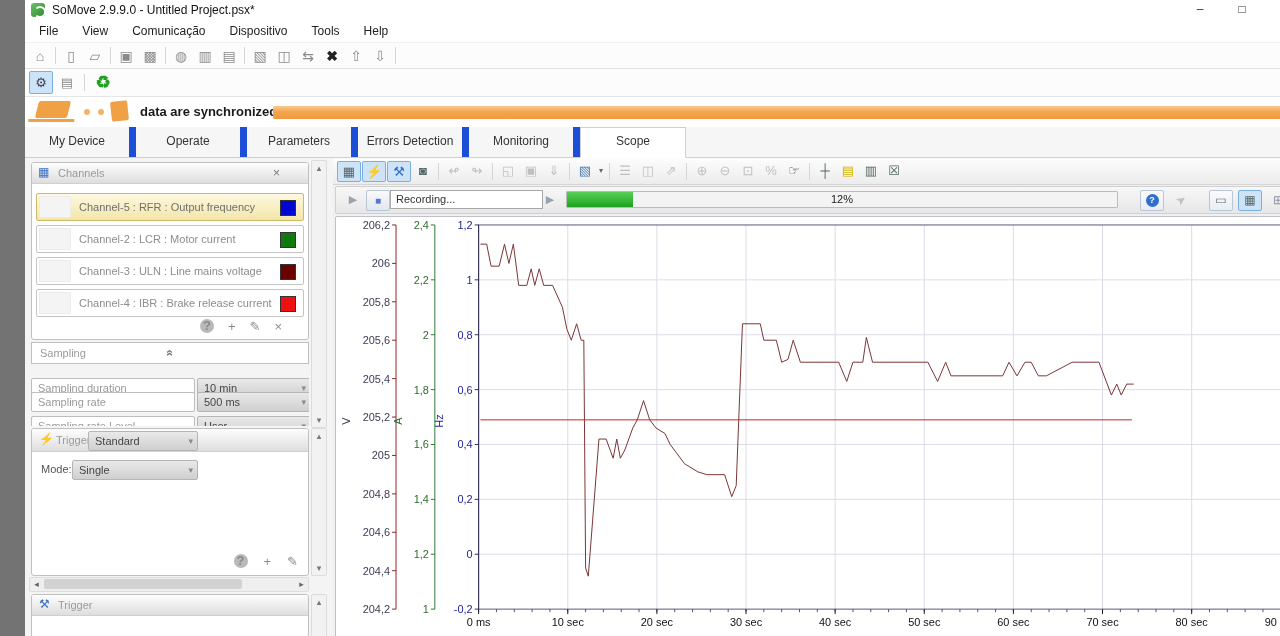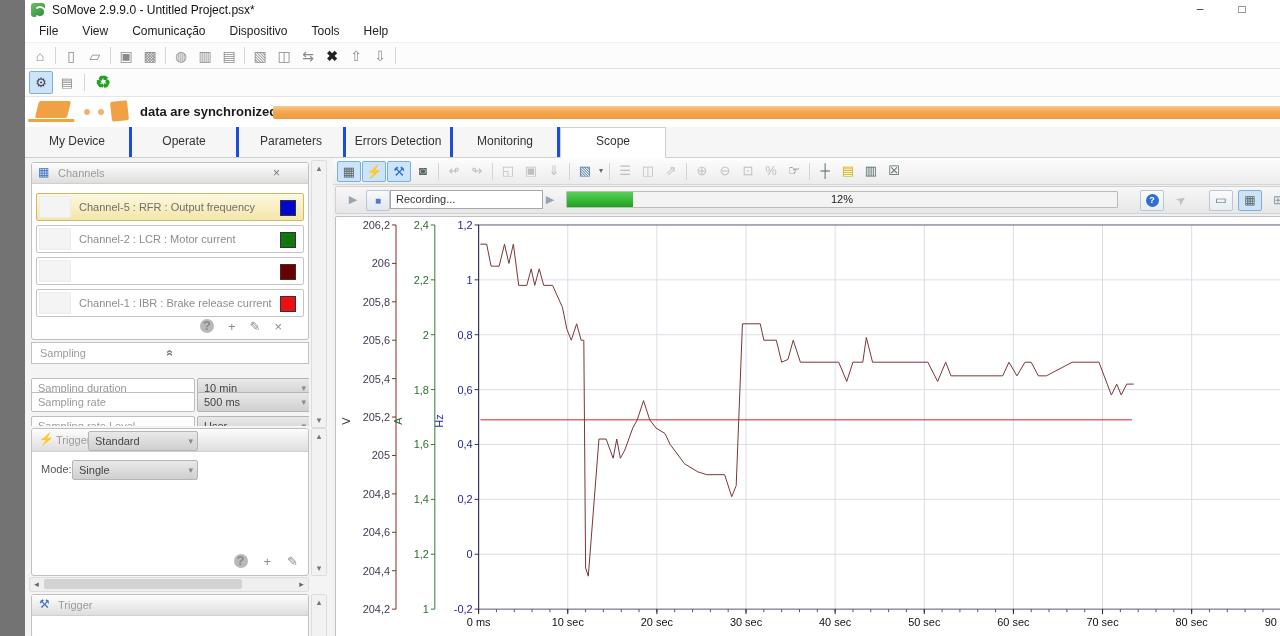--- a/index.html
+++ b/index.html
@@ -41,7 +41,7 @@
            background:linear-gradient(#f9c98d,#f3a54e 45%,#ef9a3e);}
   
   .tabbar{height:30px;background:#f6f6f6;border-bottom:1px solid #cfcfcf;display:flex;}
-  .tab{width:104px;text-align:center;line-height:29px;font-size:12px;color:#333;border-right:3px solid #1d4ed8;}
+  .tab{width:104px;text-align:center;line-height:29px;font-size:12px;color:#333;border-right:7px solid #1d4ed8;}
   .tab.active{background:#fff;border:1px solid #cfcfcf;border-bottom:1px solid #fff;margin-bottom:-1px;line-height:27px;}
   .tabfill{flex:1;}
   

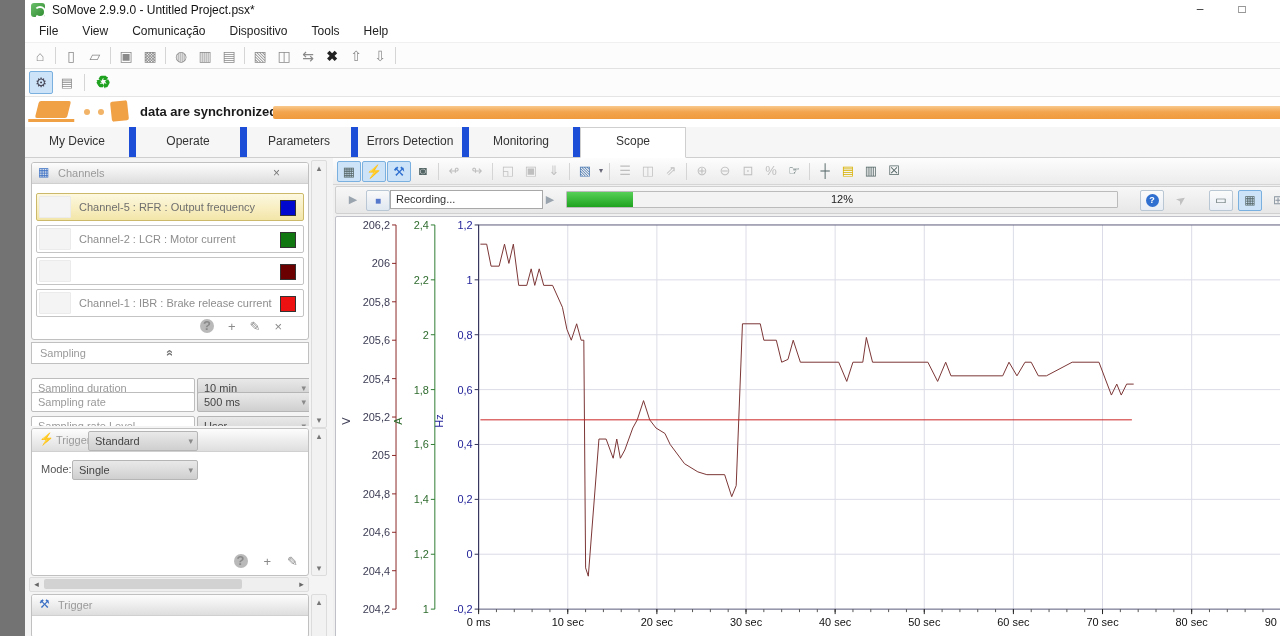--- a/index.html
+++ b/index.html
@@ -214,6 +214,7 @@
         </div>
         <div class="chrow" style="top:94px">
           <span class="encell"></span>
+          <span class="chlabel">Channel-3 : ULN : Line mains voltage</span>
           <span class="swatch" style="background: rgb(107, 0, 0);"></span>
         </div>
         <div class="chrow" style="top:126px">

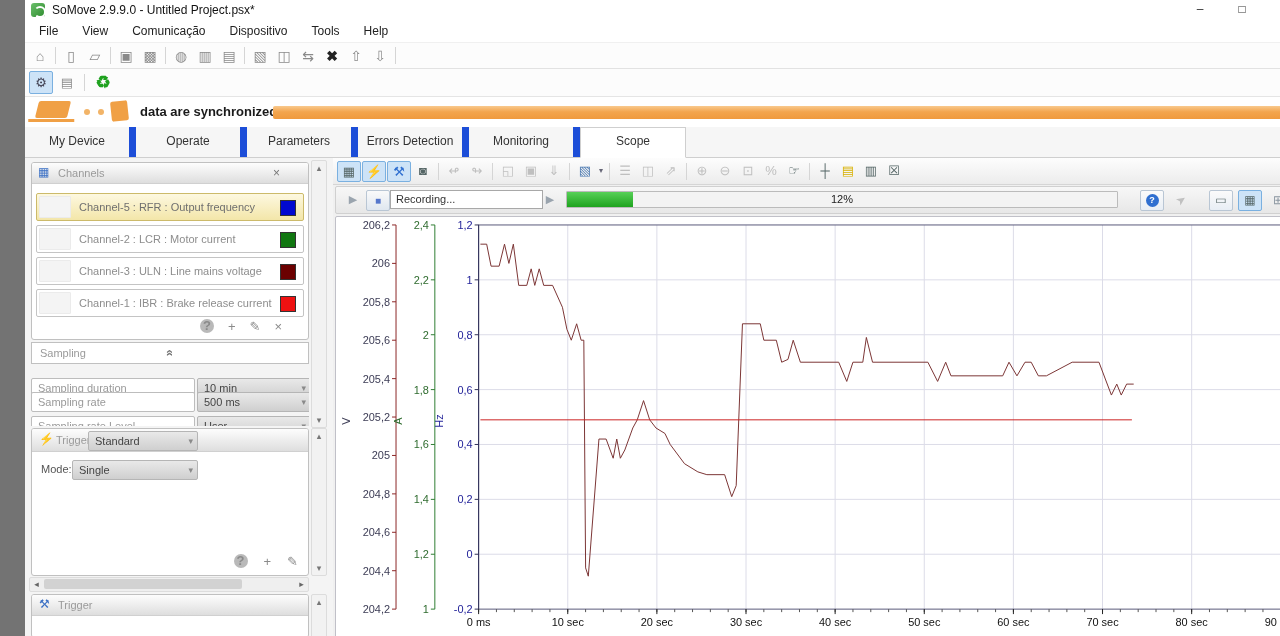--- a/index.html
+++ b/index.html
@@ -219,7 +219,7 @@
         </div>
         <div class="chrow" style="top:126px">
           <span class="encell"></span>
-          <span class="chlabel">Channel-1 : IBR : Brake release current</span>
+          <span class="chlabel">Channel-4 : IBR : Brake release current</span>
           <span class="swatch" style="background: rgb(238, 17, 17);"></span>
         </div>
         <div class="iconrow" style="top:156px">

